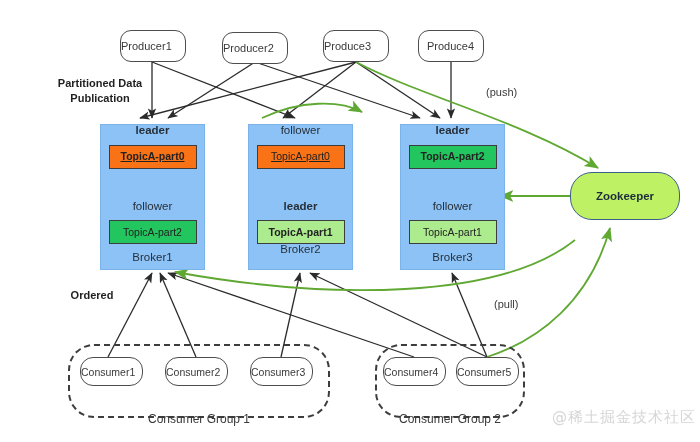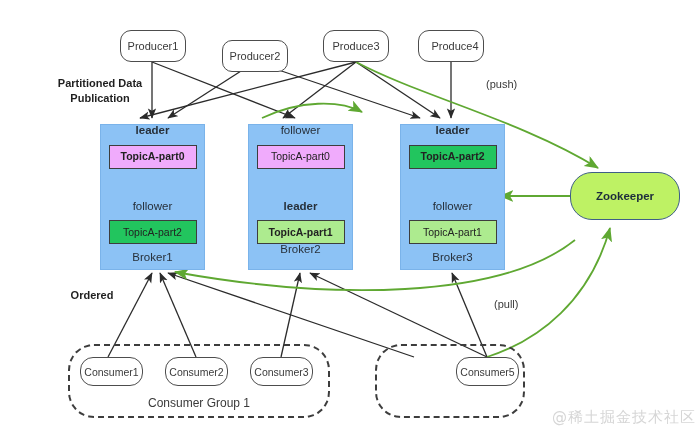--- a/index.html
+++ b/index.html
@@ -33,7 +33,7 @@
     font-size: 11px;
     display: flex;
     align-items: center;
-    justify-content: center;
+    justify-content: flex-start;
     z-index: 4;
   }
   .pill.consumer {

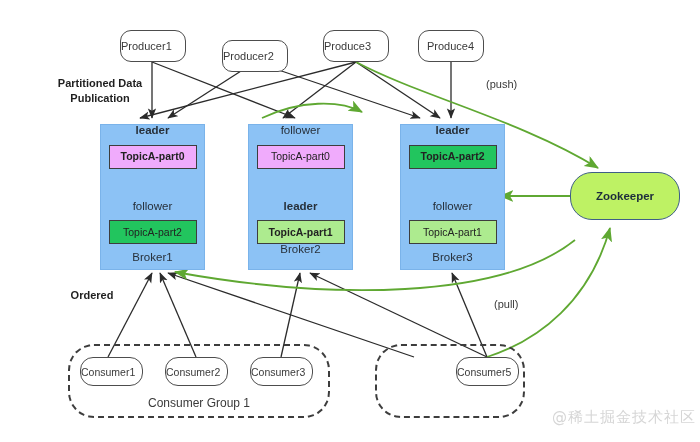--- a/index.html
+++ b/index.html
@@ -193,7 +193,7 @@
   <div class="pill" style="left:120px; top:30px; width:66px; height:32px;">
     <span>Producer1</span>
   </div>
-  <div class="pill" style="left:222px; top:40px; width:66px; height:32px;border-radius:10px;">
+  <div class="pill" style="left:222px; top:32px; width:66px; height:32px;">
     <span>Producer2</span>
   </div>
   <div class="pill" style="left:323px; top:30px; width:66px; height:32px;">

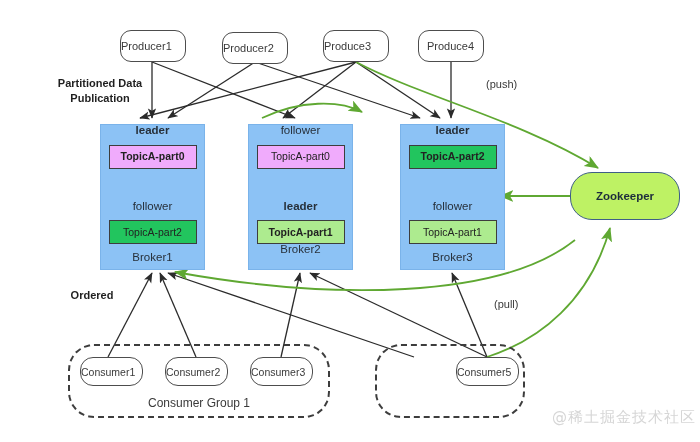--- a/index.html
+++ b/index.html
@@ -211,7 +211,7 @@
     <div>Ordered</div>
   </div>
 
-  <div class="flow-label" style="left:486px; top:78px;">
+  <div class="flow-label" style="left:486px; top:86px;">
     <span>(push)</span>
   </div>
   <div class="flow-label" style="left:494px; top:298px;">

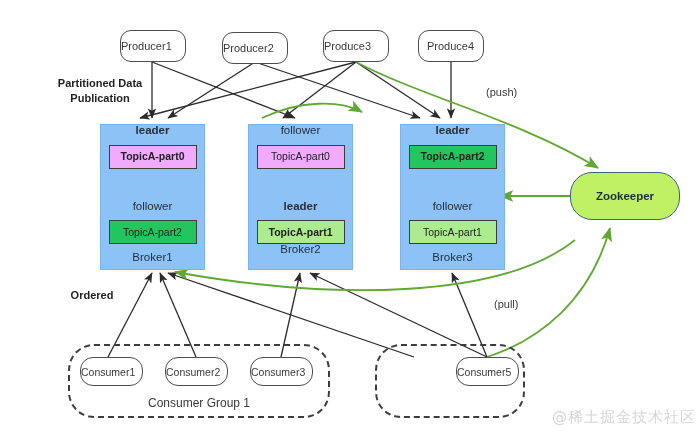--- a/index.html
+++ b/index.html
@@ -72,7 +72,7 @@
     line-height: 1;
   }
   .part.bold { font-weight: bold; }
-  .part.pink  { background: #f0abfc; }
+  .part.pink  { background: #f97316; text-decoration: underline; }
   .part.yellow{ background: #22c55e; }
   .part.green { background: #adeb8f; }
   .broker-name {

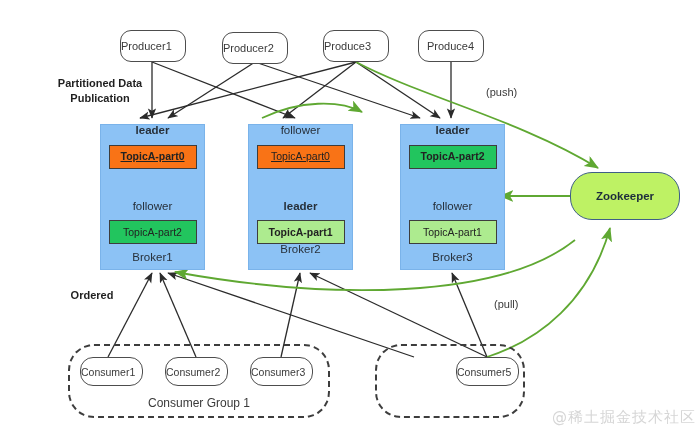--- a/index.html
+++ b/index.html
@@ -261,6 +261,9 @@
   </div>
 
   <div class="cgroup" style="left:375px; top:344px; width:150px; height:74px;"></div>
+  <div class="pill consumer" style="left:383px; top:357px; width:63px; height:29px;">
+    <span>Consumer4</span>
+  </div>
   <div class="pill consumer" style="left:456px; top:357px; width:63px; height:29px;">
     <span>Consumer5</span>
   </div>

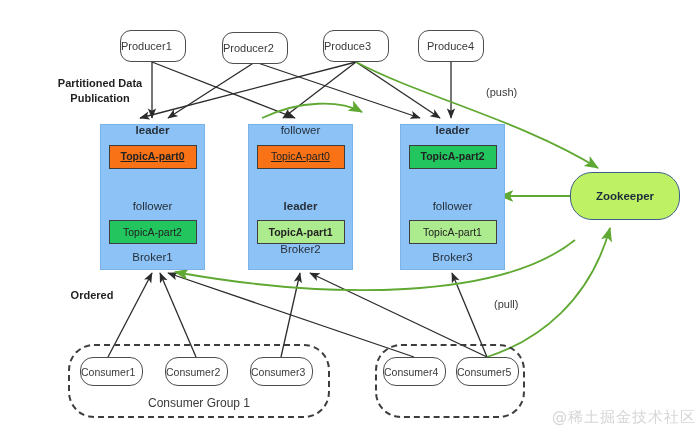--- a/index.html
+++ b/index.html
@@ -112,6 +112,7 @@
     color: #3a3a3a;
     text-align: center;
     z-index: 4;
+    margin-top: 16px;
   }
 
   

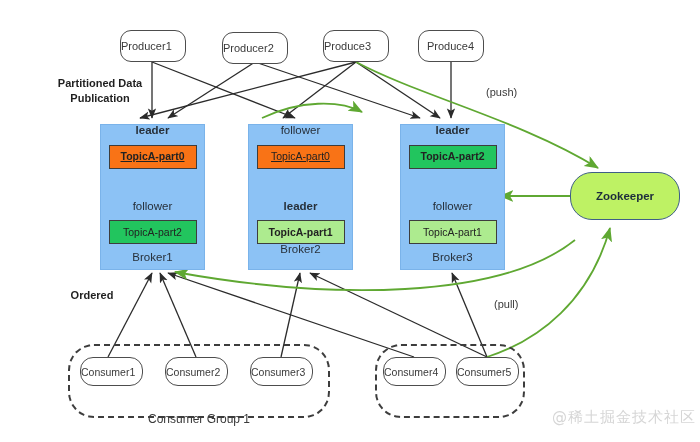--- a/index.html
+++ b/index.html
@@ -268,6 +268,9 @@
   <div class="pill consumer" style="left:456px; top:357px; width:63px; height:29px;">
     <span>Consumer5</span>
   </div>
+  <div class="cgroup-label" style="left:375px; top:396px; width:150px;">
+    <span>Consumer Group 2</span>
+  </div>
 
   <div class="watermark" style="left:552px; top:408px;">
     <span>@稀土掘金技术社区</span>

